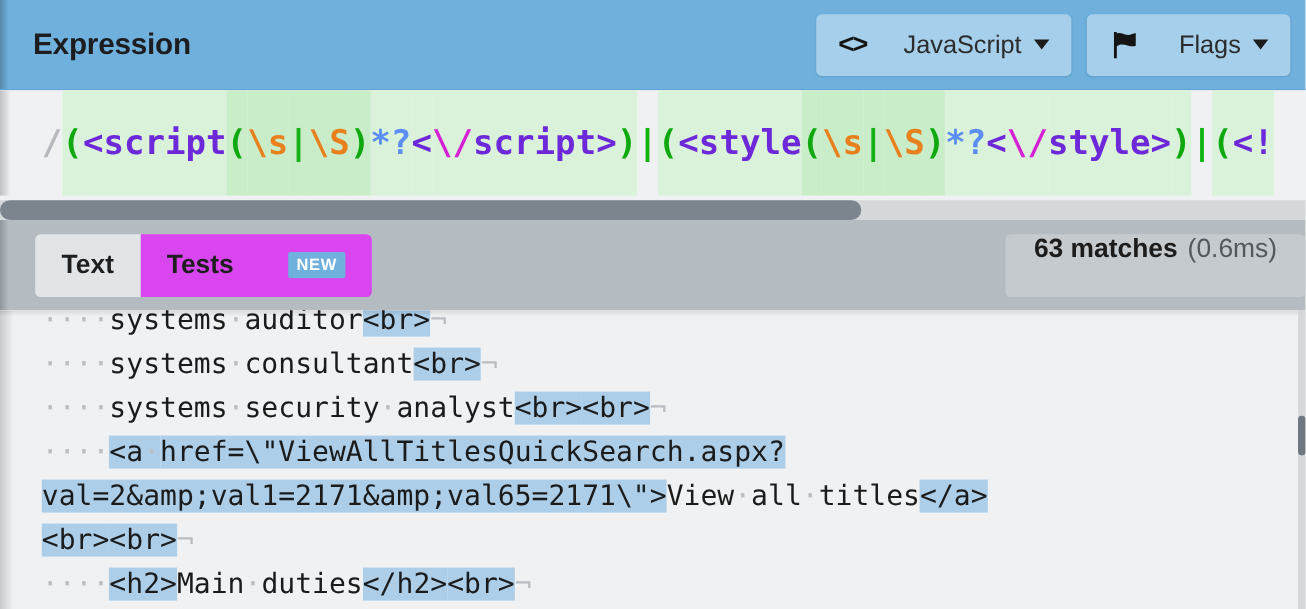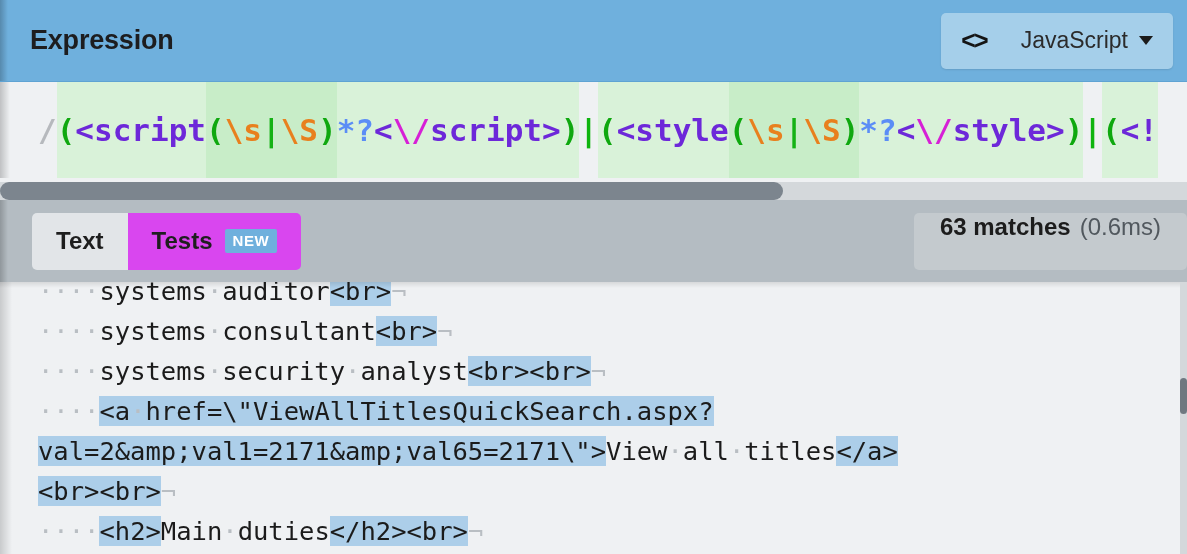--- a/index.html
+++ b/index.html
@@ -291,6 +291,14 @@
         <span class="caret"></span>
       </div>
 
+      <div class="hdr-btn">
+        <svg class="icon-flag" width="30" height="30" viewBox="0 0 30 30">
+          <path d="M6 3 L6 27" stroke="#141414" stroke-width="2.6" fill="none"></path>
+          <path d="M6.5 4.5 C11 2.2 16 7.5 20.5 5.2 L24.5 4 L24.5 15.5 C20 18 13.5 12 8 15.5 L6.5 16.2 Z" fill="#141414"></path>
+        </svg>
+        <span class="lbl">Flags</span>
+        <span class="caret"></span>
+      </div>
 
     </div>
   </div>

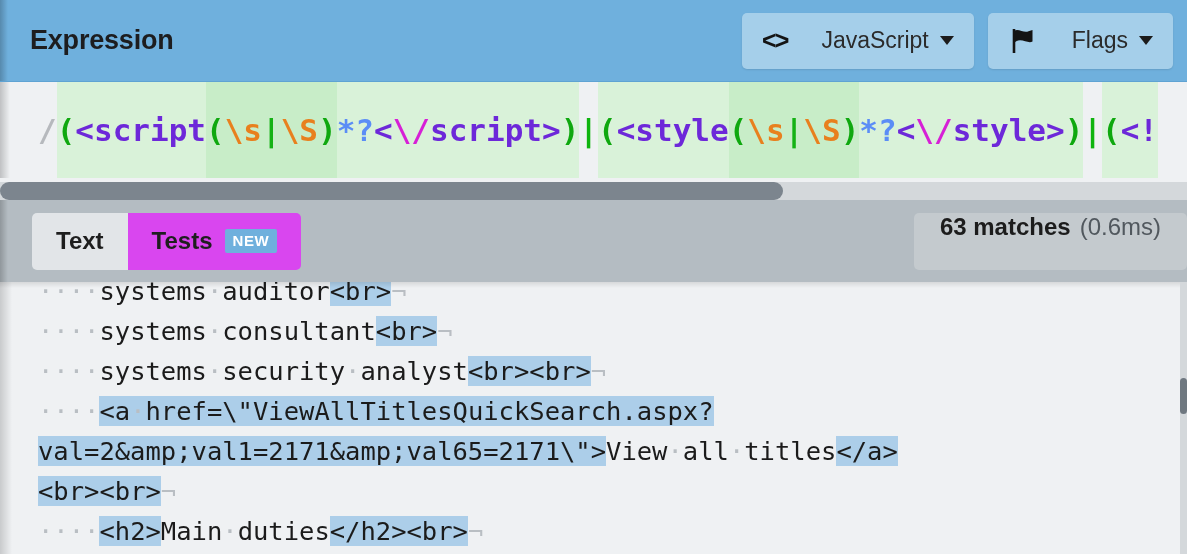--- a/index.html
+++ b/index.html
@@ -198,6 +198,7 @@
     border-radius: 2px;
     letter-spacing: 0.6px;
     line-height: 1;
+    margin-left: 37px;
   }
   .matches-box {
     height: 57px;

